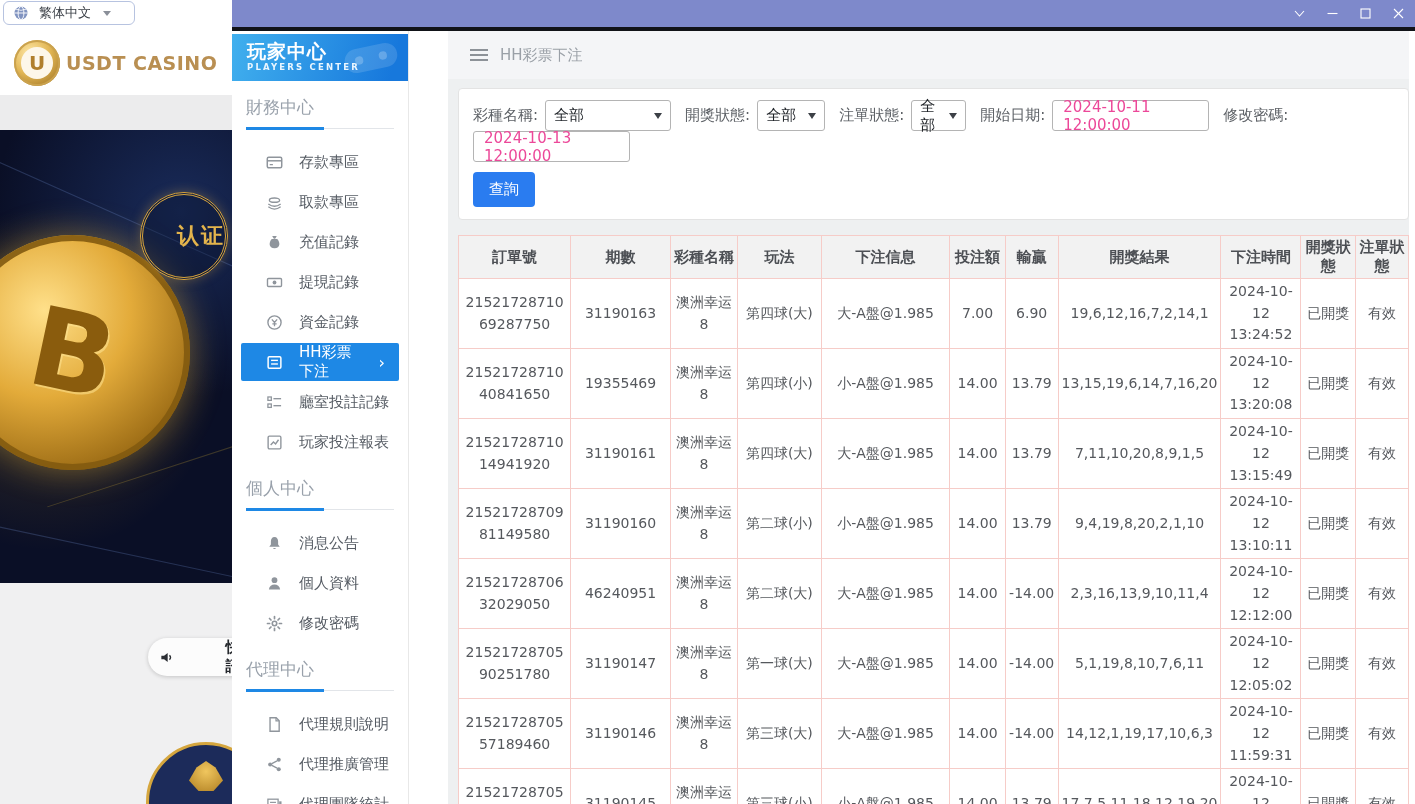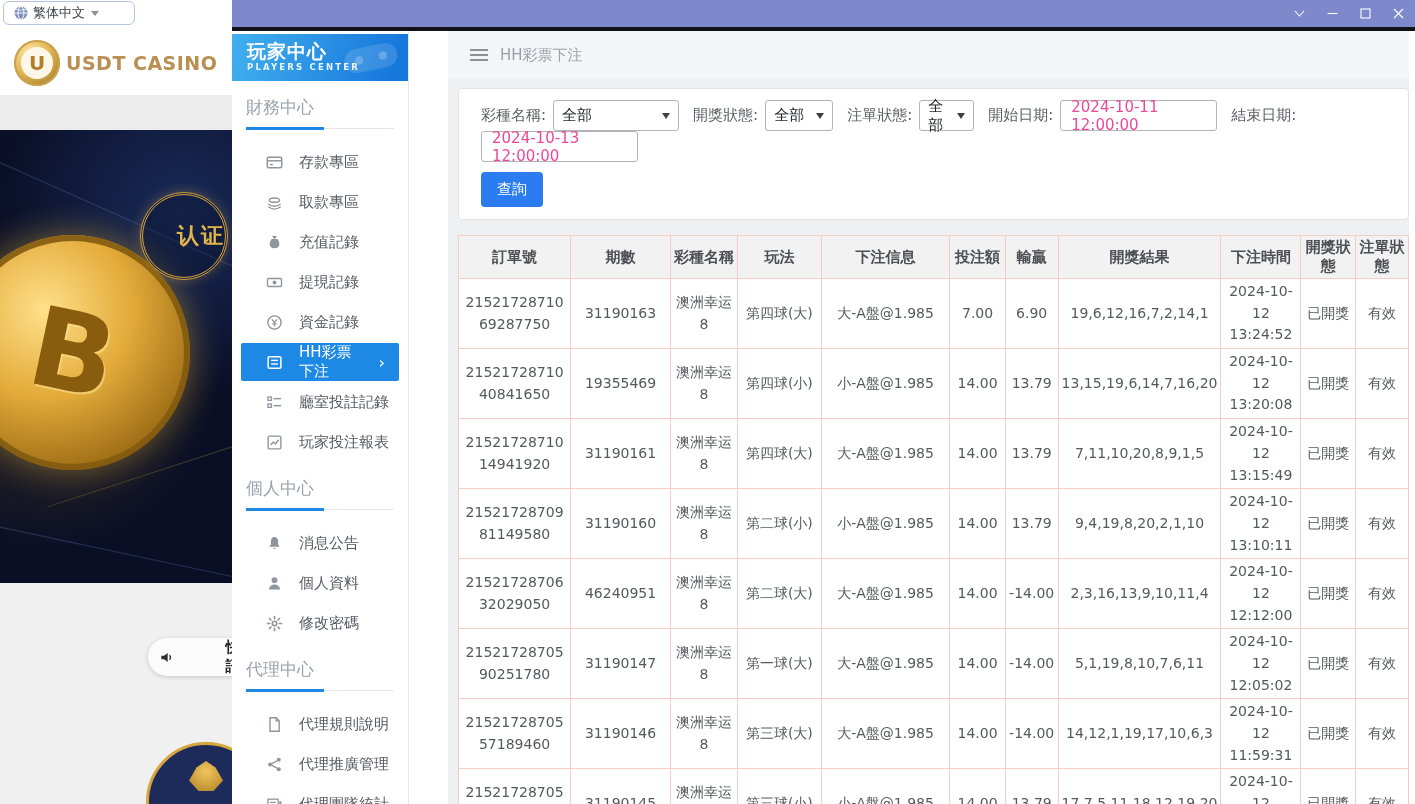--- a/index.html
+++ b/index.html
@@ -13,7 +13,7 @@
   
   .left-panel{position:absolute;left:0;top:0;width:232px;height:804px;overflow:hidden;background:#f0f0f1;}
   .left-top{position:absolute;left:0;top:0;width:100%;height:95px;background:#fff;}
-  .lang-btn{position:absolute;left:3px;top:1px;height:24px;min-width:132px;border:1px solid #b7c3e0;border-radius:6px;background:#fff;display:flex;align-items:center;gap:4px;padding:0 9px;cursor:pointer;}
+  .lang-btn{position:absolute;left:3px;top:1px;height:24px;min-width:132px;border:1px solid #b7c3e0;border-radius:6px;background:#fff;display:flex;align-items:center;gap:10px;padding:0 9px;cursor:pointer;}
   .lang-btn .globe{width:16px;height:16px;display:inline-block;}
   .lang-btn .lang-label{font-size:13px;color:#3a3f46;}
   .lang-caret{width:0;height:0;border-left:4px solid transparent;border-right:4px solid transparent;border-top:5px solid #8a8f99;margin-left:2px;}

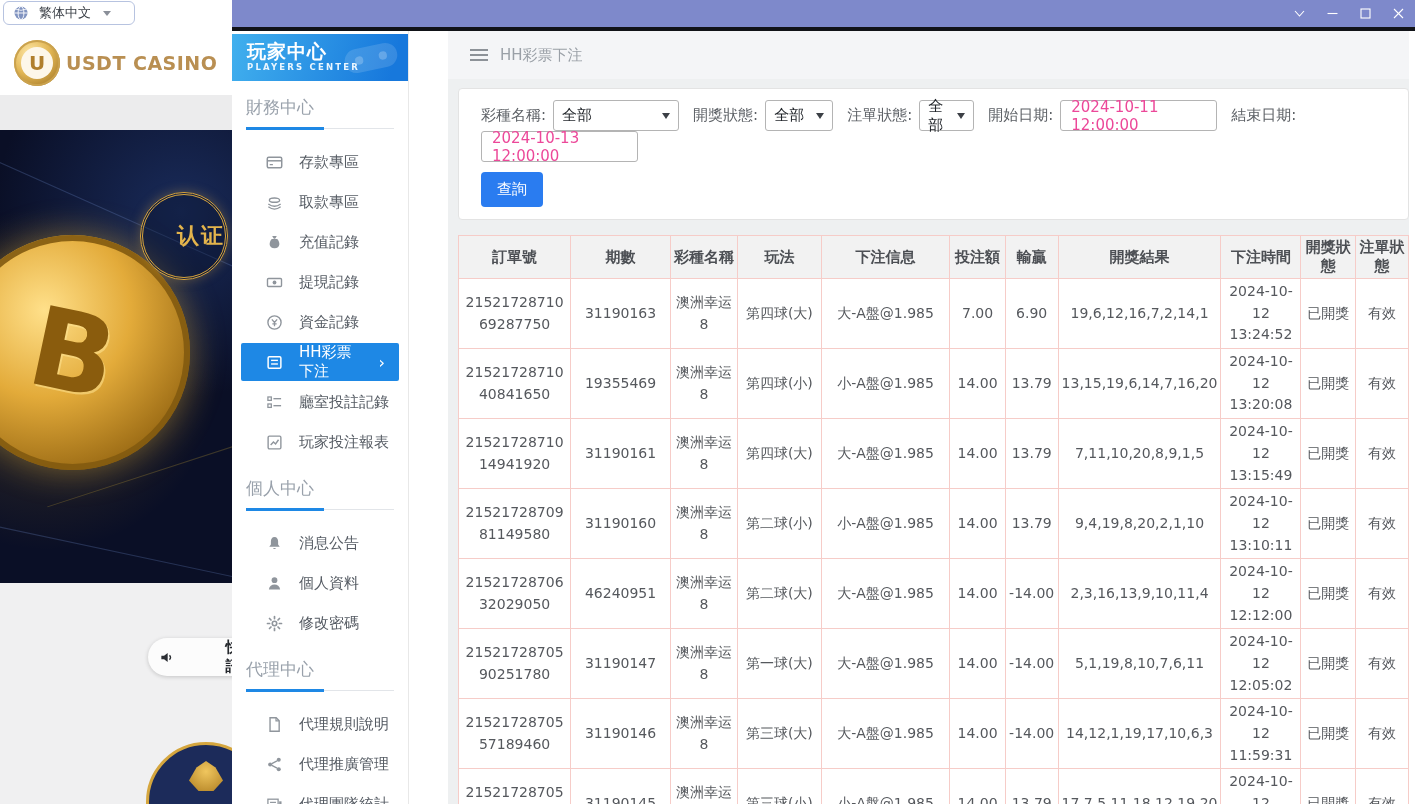--- a/index.html
+++ b/index.html
@@ -76,7 +76,7 @@
   .topbar{height:48px;background:#f4f5f7;display:flex;align-items:center;gap:12px;padding-left:22px;}
   .hamb{width:18px;height:2px;background:#8d9298;box-shadow:0 -5px 0 #8d9298,0 5px 0 #8d9298;cursor:pointer;}
   .topbar-title{font-size:15px;color:#9aa0a7;}
-  .filter-card{margin:9px 6px 0 10px;background:#fff;border:1px solid #e3e3e3;border-radius:4px;padding:11px 22px 12px;}
+  .filter-card{margin:9px 6px 0 10px;background:#fff;border:1px solid #e3e3e3;border-radius:4px;padding:11px 14px 12px;}
   .filter-row{display:flex;align-items:center;flex-wrap:wrap;}
   .f-label{font-size:15px;color:#5d6166;margin-right:7px;}
   .f-sel{display:inline-flex;align-items:center;justify-content:space-between;height:31px;border:1px solid #b4b4b4;border-radius:3px;background:#fff;padding:0 8px;font-size:15px;color:#1f2328;margin-right:14px;cursor:pointer;}

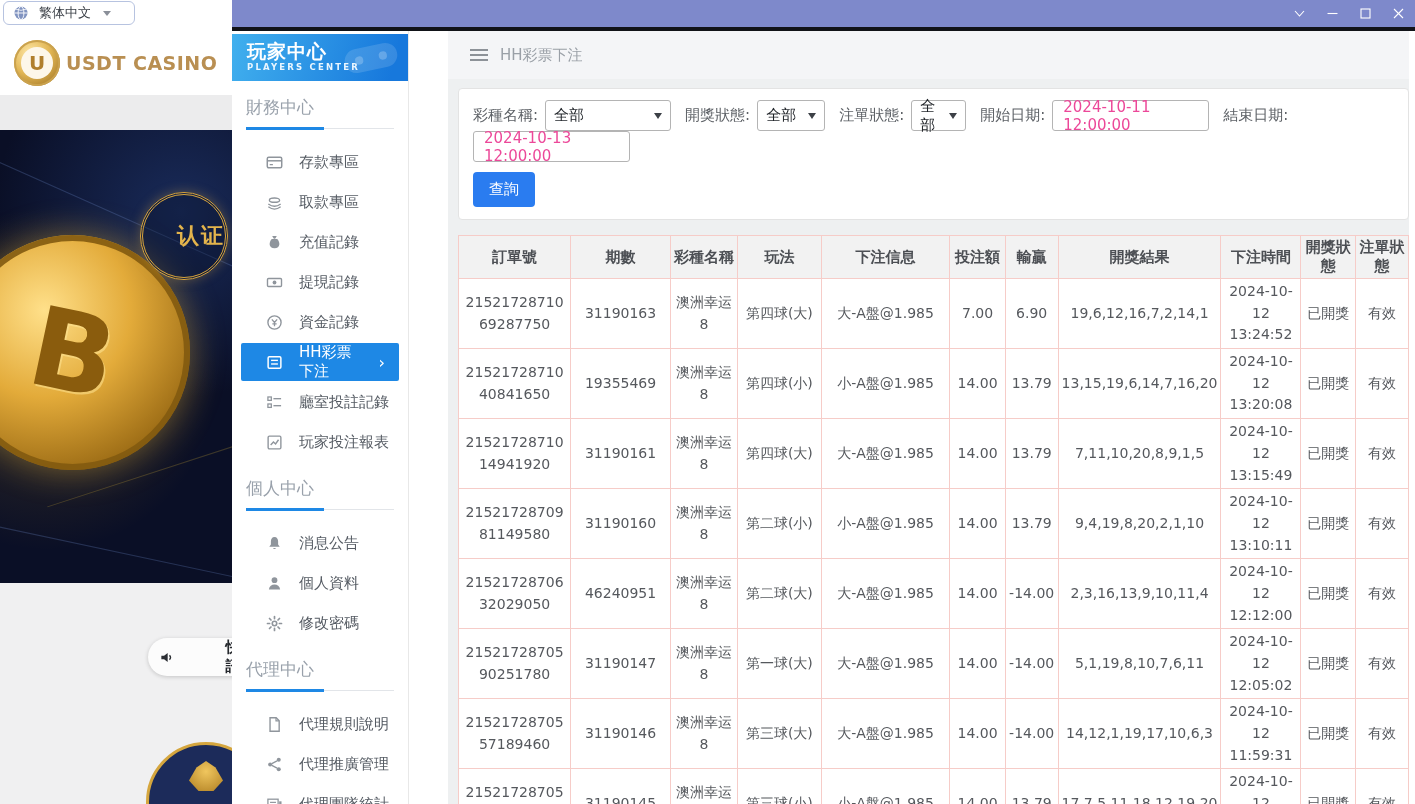--- a/index.html
+++ b/index.html
@@ -322,7 +322,7 @@
         </div>
         <span class="f-label">開始日期:</span>
         <div class="f-inp">2024-10-11 12:00:00</div>
-        <span class="f-label">結束日期:</span>
+        <span class="f-label">修改密碼:</span>
         <div class="f-inp">2024-10-13 12:00:00</div>
       </div>
     <button class="btn-search">查詢</button>

